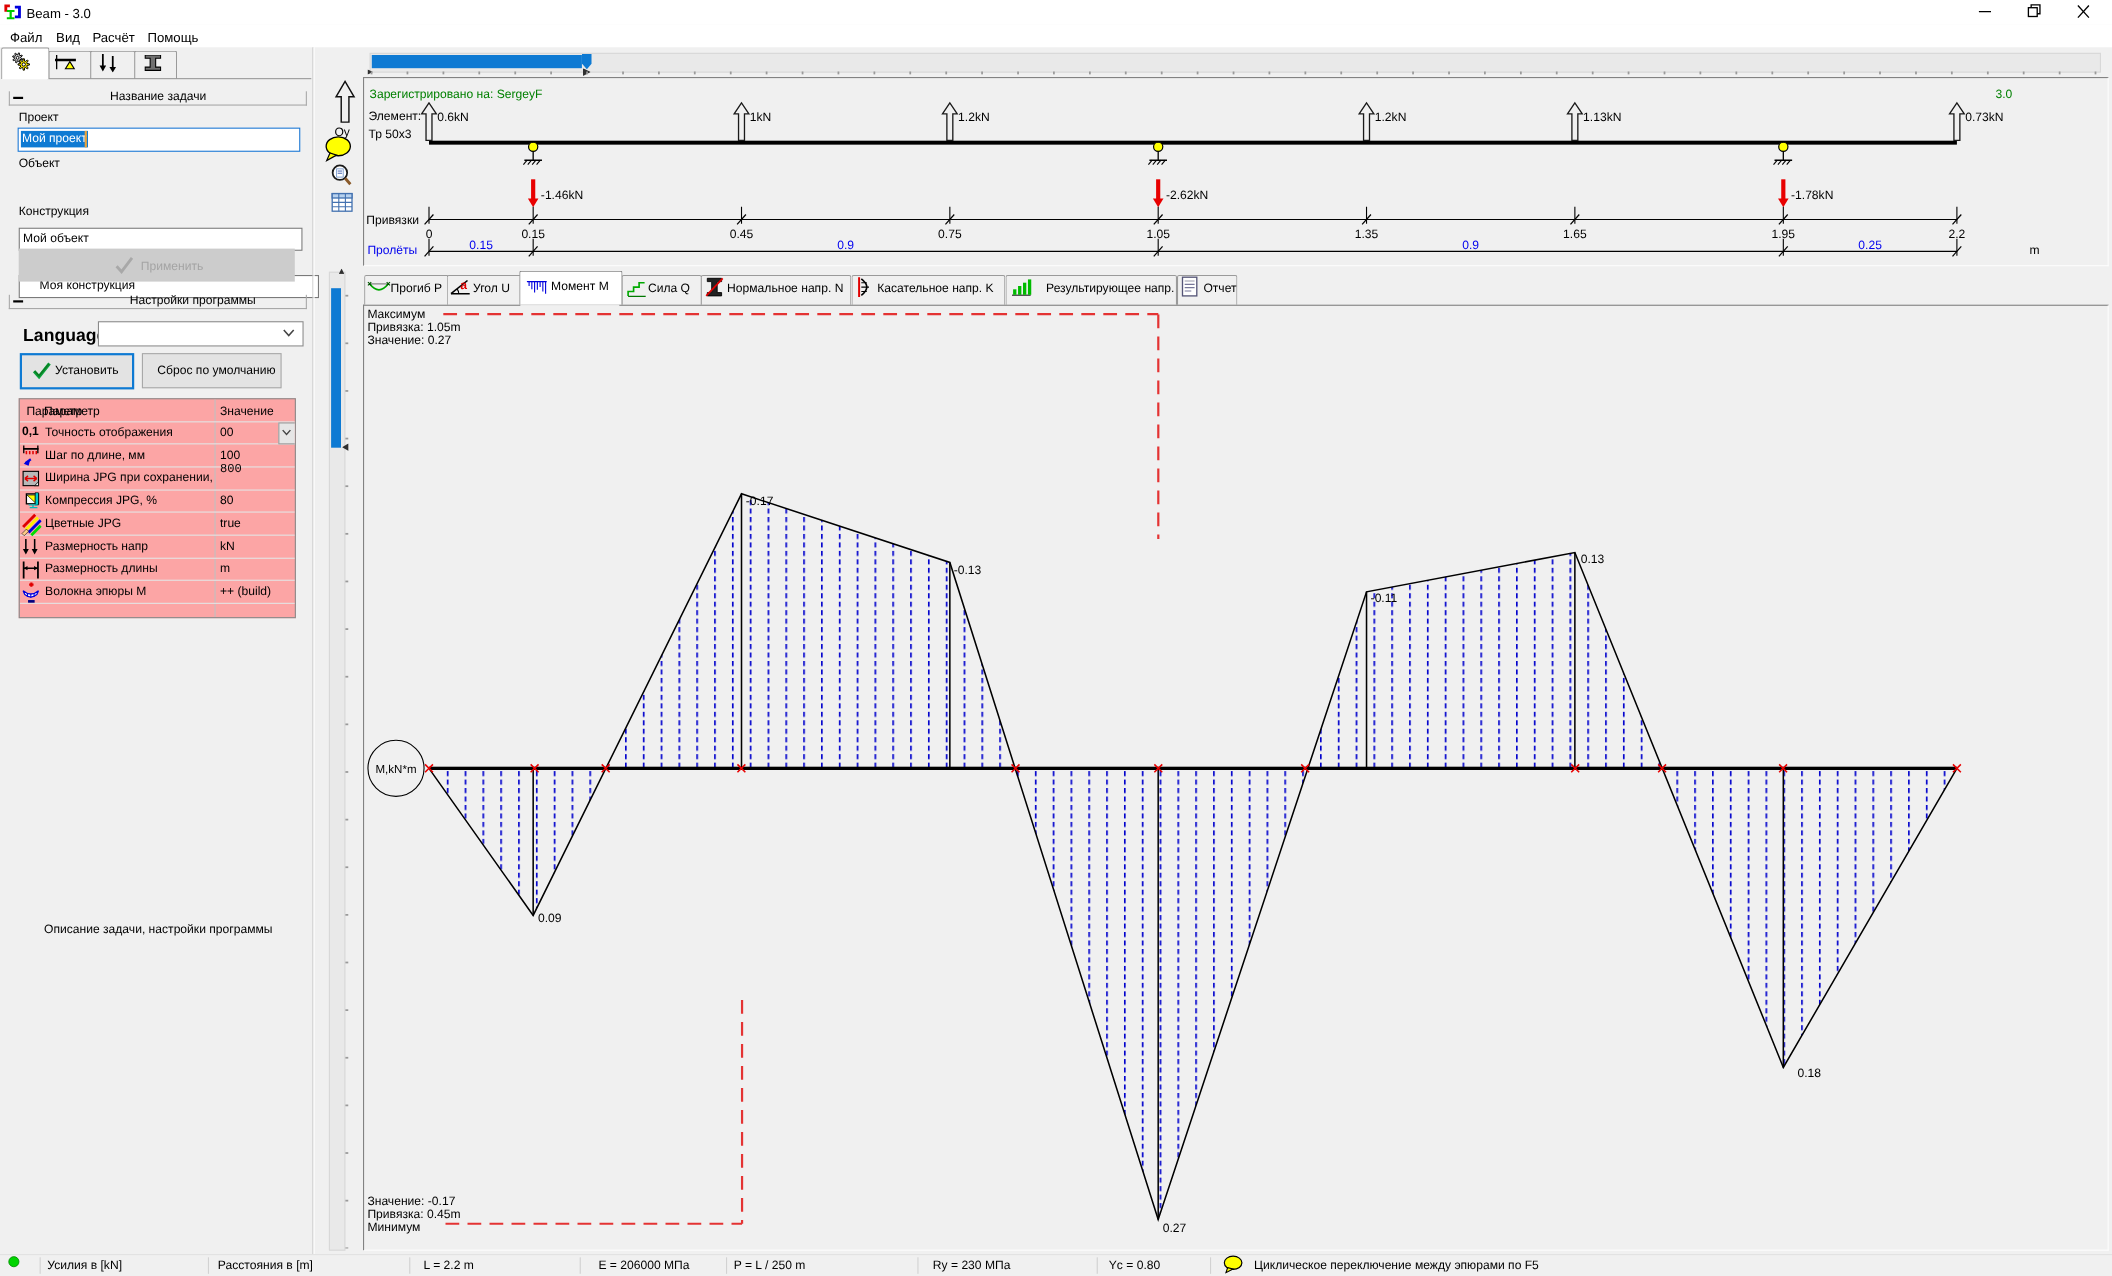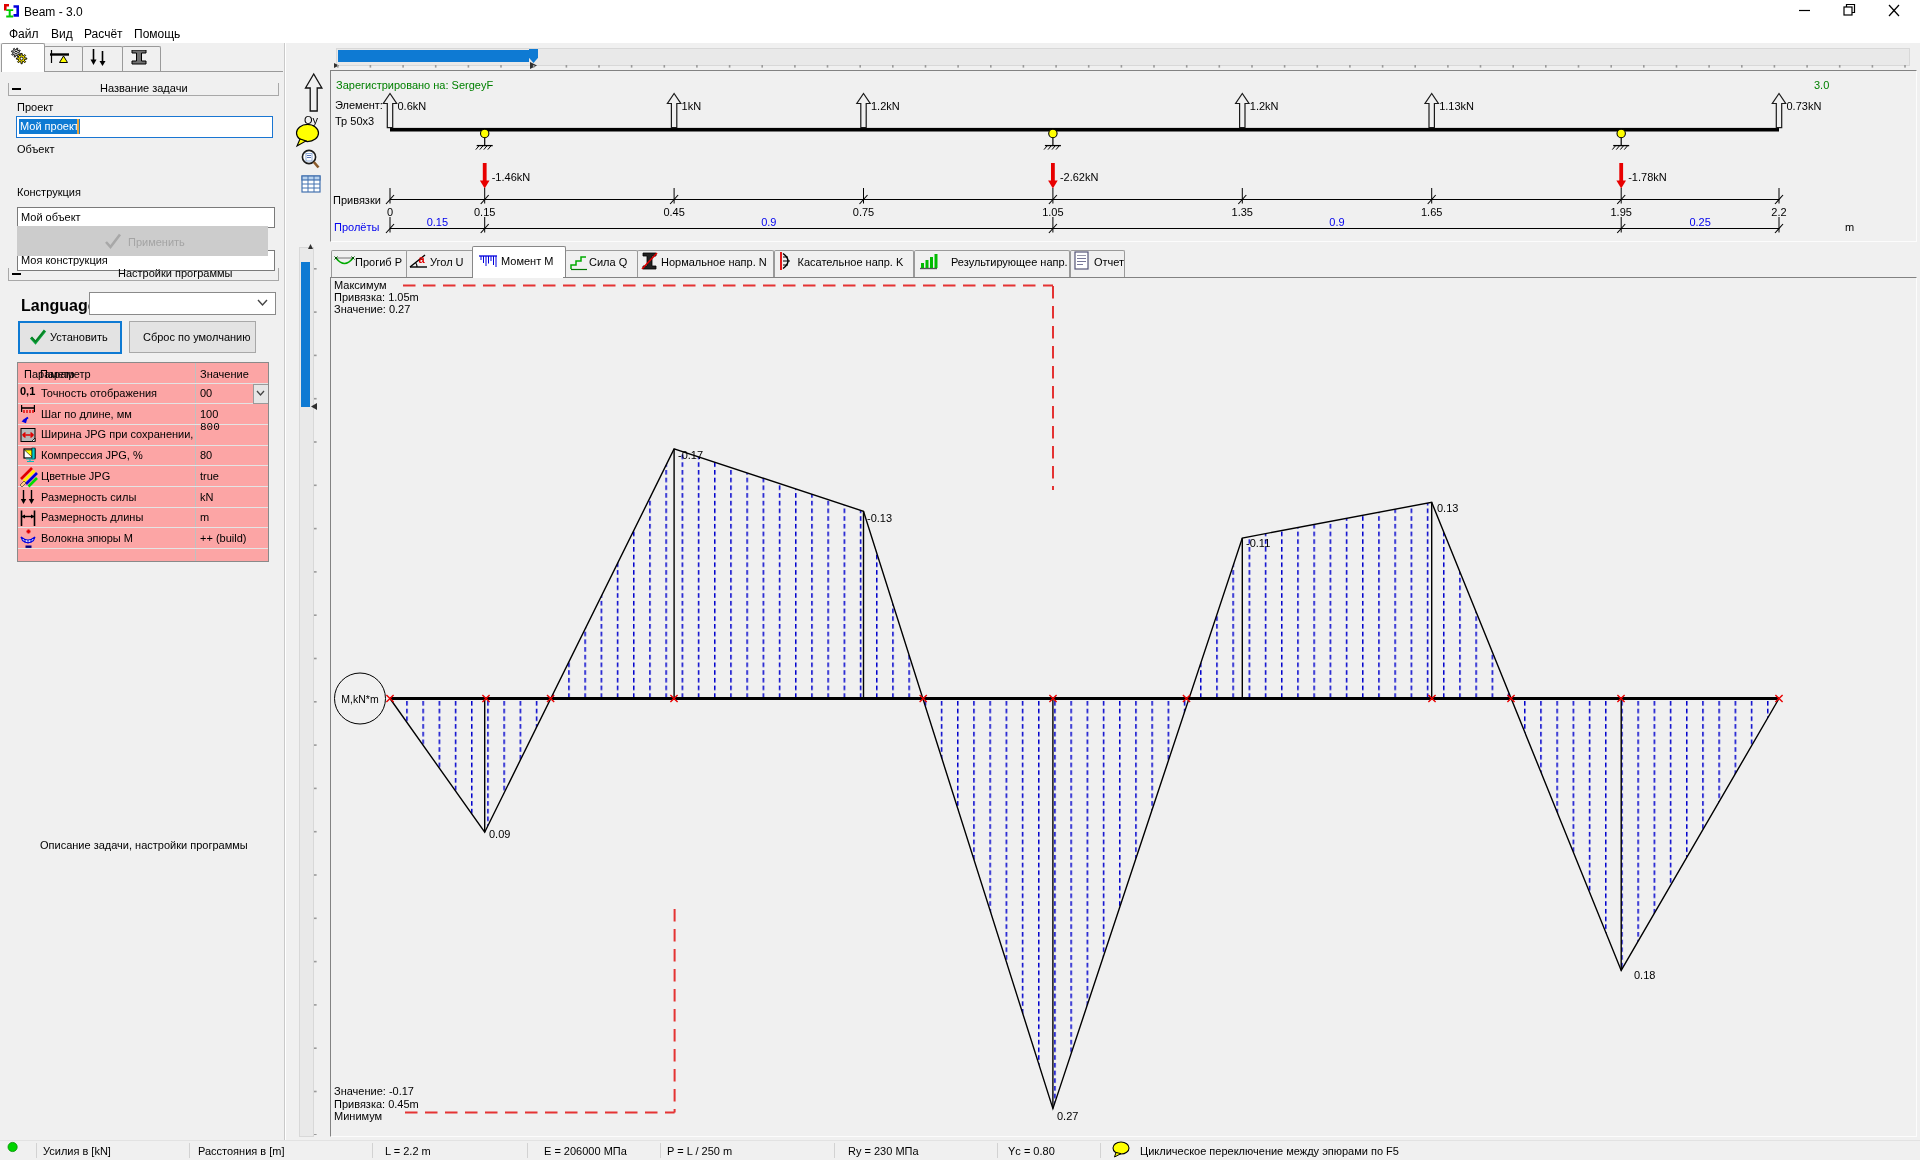--- a/index.html
+++ b/index.html
@@ -69,7 +69,7 @@
 <div class="lbl" style="left:17px;top:143px;">Объект</div>
 <div class="abs inp" style="left:17px;top:159px;width:253px;height:19px;line-height:19px;padding-left:3px;">Мой объект</div>
 <div class="lbl" style="left:17px;top:186px;">Конструкция</div>
-<div class="abs inp" style="left:17px;top:202px;width:253px;height:19px;line-height:19px;padding-left:3px;">Моя конструкция</div>
+<div class="abs inp" style="left:17px;top:202px;width:253px;height:19px;line-height:19px;padding-left:18px;">Моя конструкция</div>
 <div class="abs" style="left:17px;top:226px;width:251px;height:30px;background:#cccccc;"></div>
 <svg class="abs" style="left:104px;top:233px;" width="18" height="17" viewBox="0 0 18 17">
  <path d="M2 9 L6.5 14 L16 1.5" fill="none" stroke="#a8a8a8" stroke-width="2.6"></path>

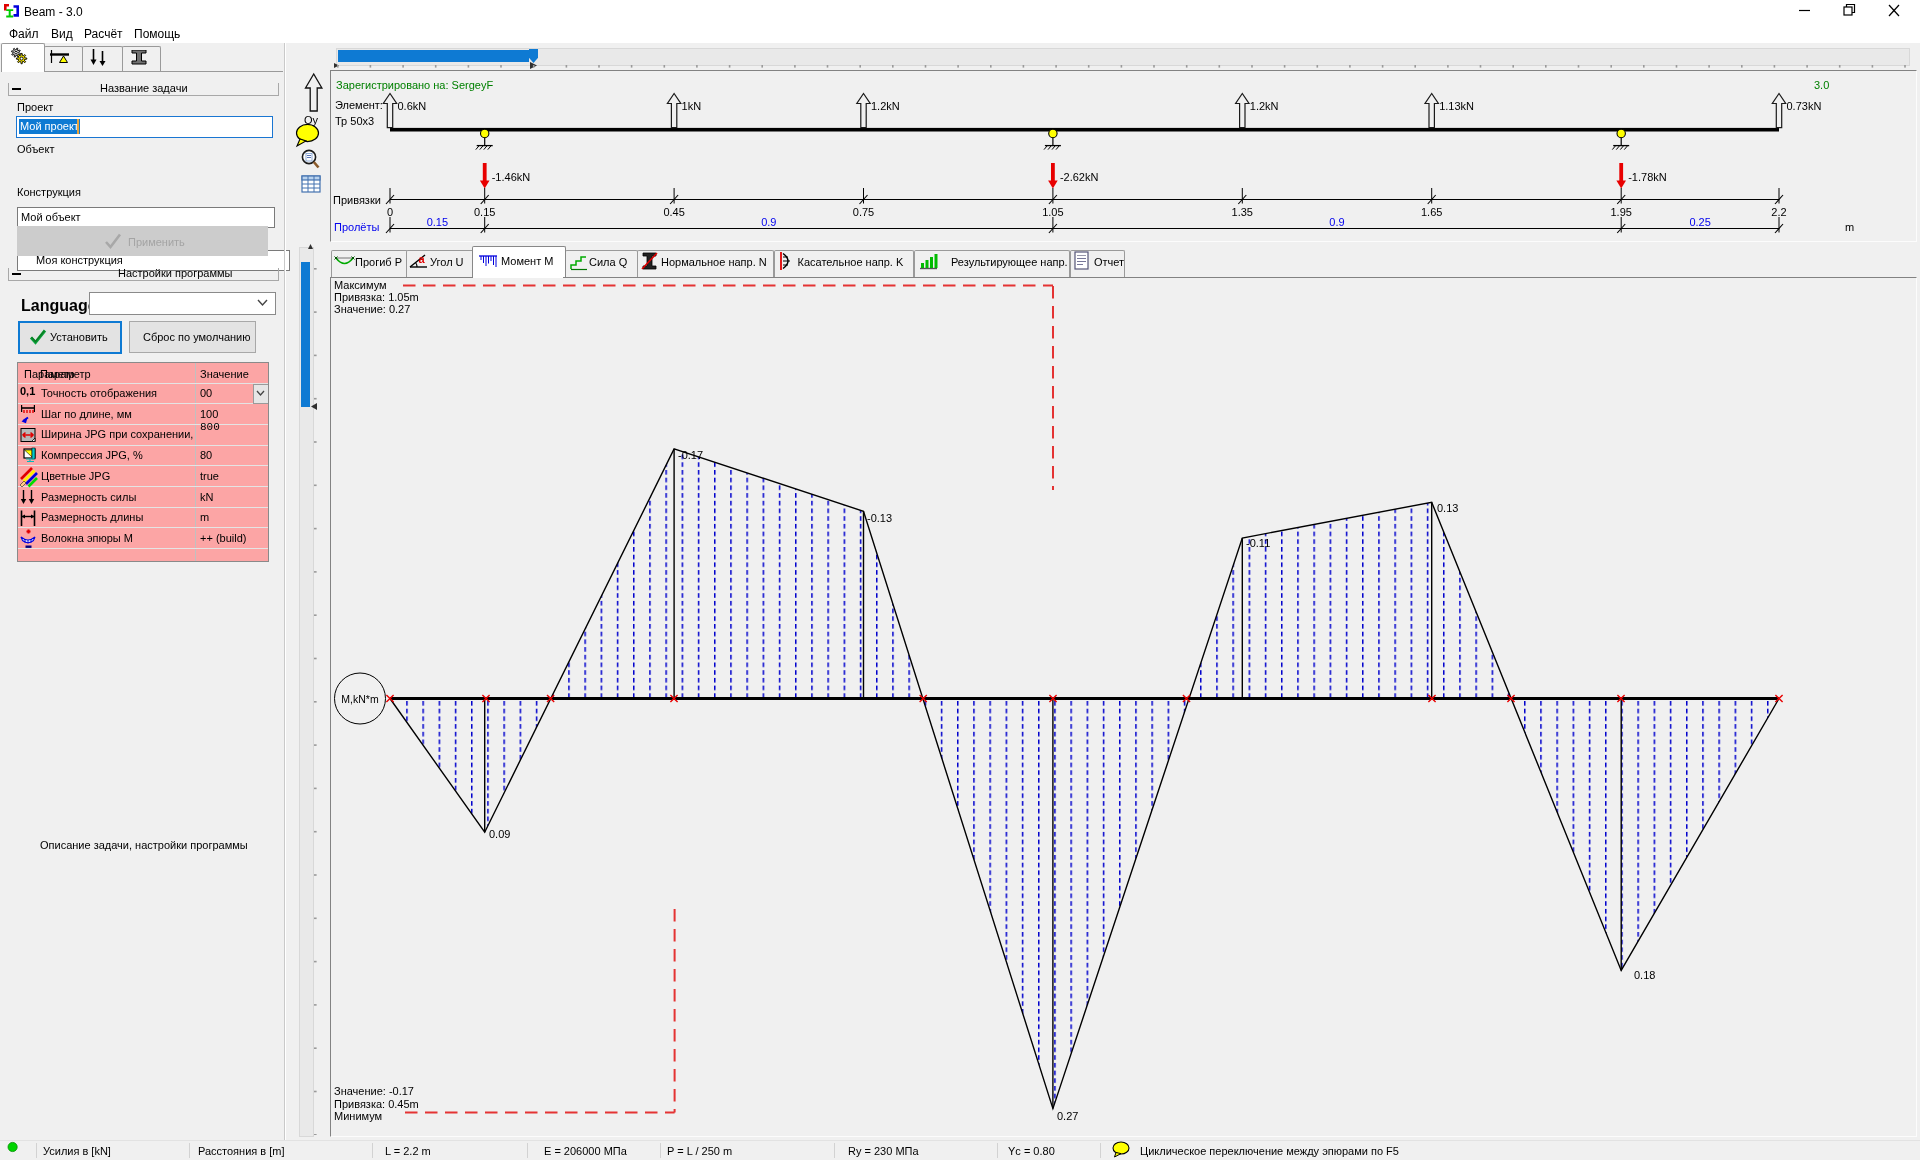--- a/index.html
+++ b/index.html
@@ -114,7 +114,7 @@
 <div class="lbl" style="left:23px;top:106.8px;width:156px;overflow:hidden;">Цветные JPG</div>
 <div class="lbl" style="left:182px;top:106.8px;">true</div>
 <div class="abs" style="left:0;top:123.0px;width:250px;height:1px;background:#e4e4e4;"></div>
-<div class="lbl" style="left:23px;top:127.5px;width:156px;overflow:hidden;">Размерность силы</div>
+<div class="lbl" style="left:23px;top:127.5px;width:156px;overflow:hidden;">Размерность напр</div>
 <div class="lbl" style="left:182px;top:127.5px;">kN</div>
 <div class="abs" style="left:0;top:143.7px;width:250px;height:1px;background:#e4e4e4;"></div>
 <div class="lbl" style="left:23px;top:148.2px;width:156px;overflow:hidden;">Размерность длины</div>

